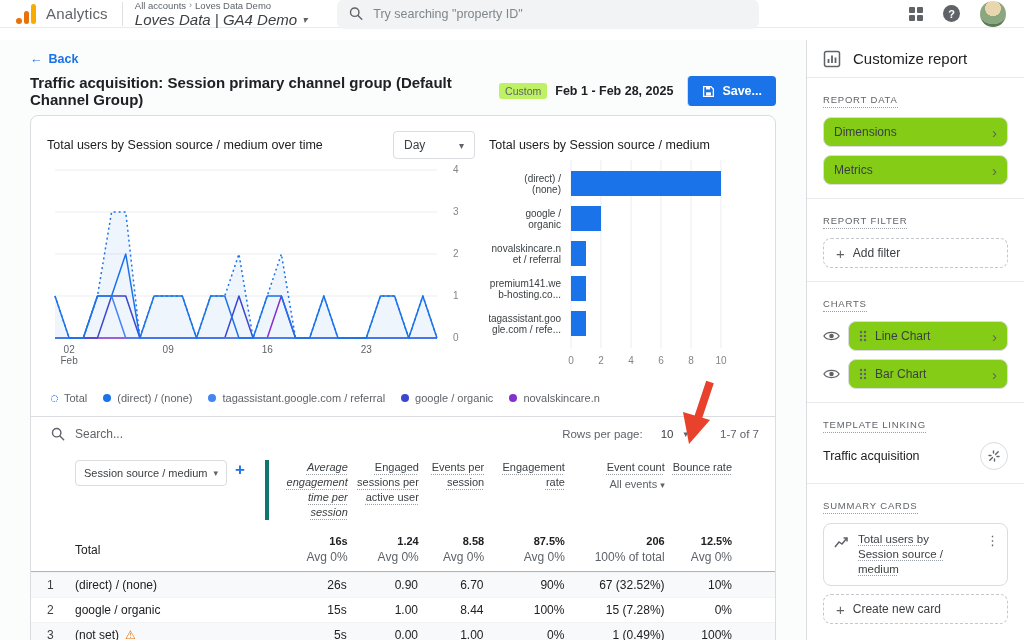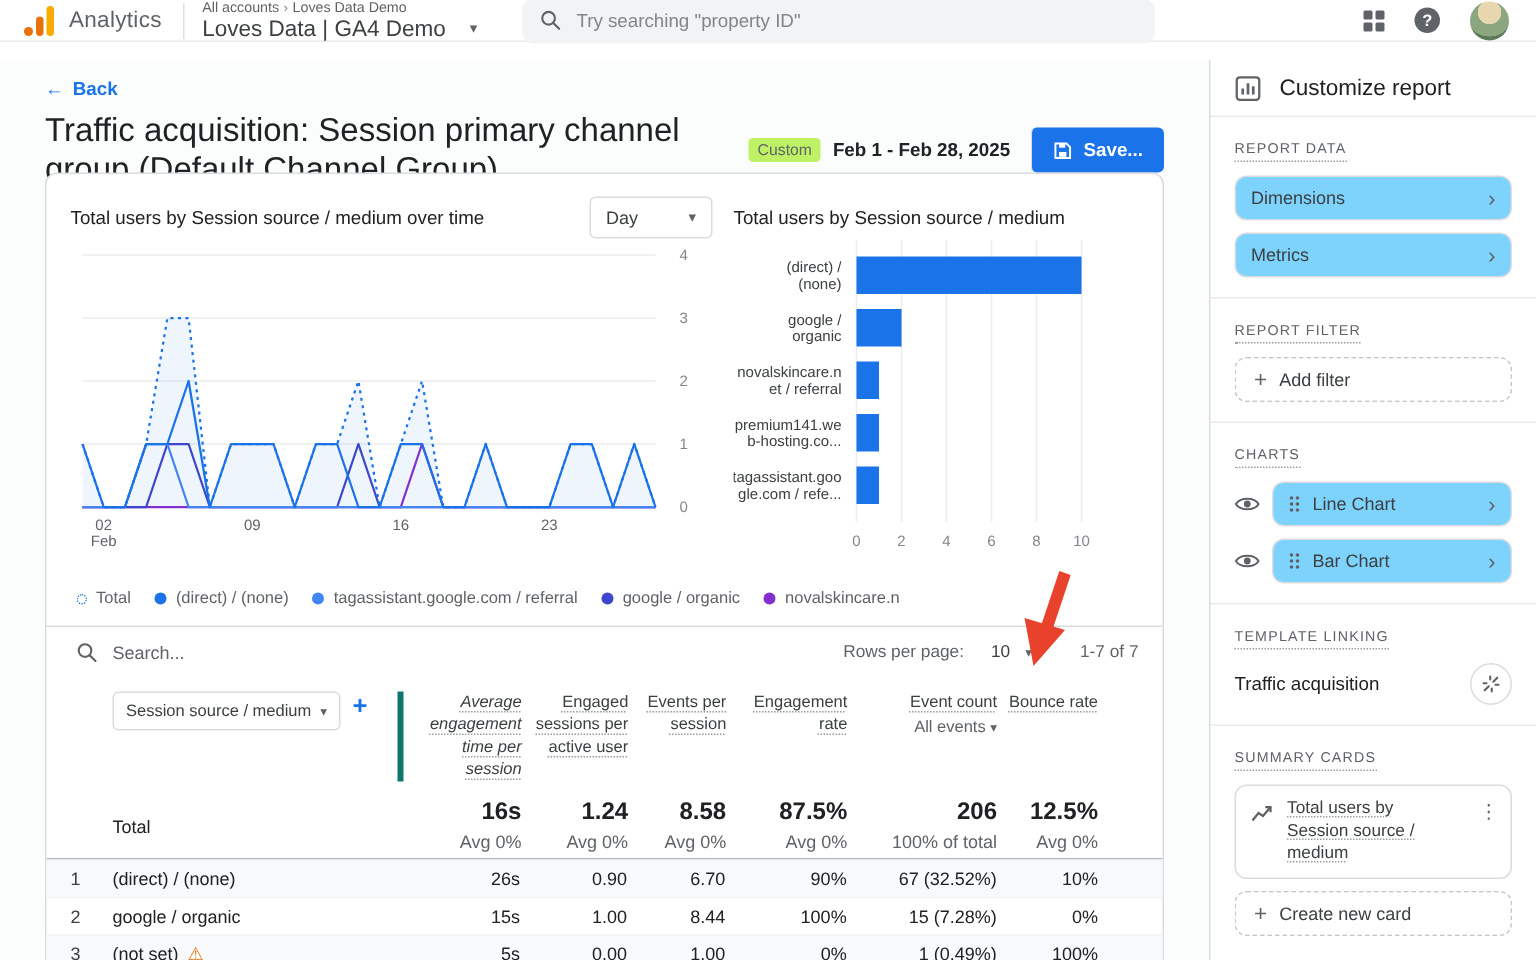--- a/index.html
+++ b/index.html
@@ -19,7 +19,7 @@
   .account { display:flex; flex-direction:column; justify-content:center; }
   .crumb { font-size:9.5px; color:#5f6368; display:flex; align-items:center; gap:3px; }
   .crumb .sep { font-size:9px; color:#80868b; }
-  .acct-name { font-size:15px; color:#3c4043; display:flex; align-items:center; gap:16px; cursor:pointer; }
+  .acct-name { font-size:15px; color:#3c4043; display:flex; align-items:center; gap:5px; cursor:pointer;font-style:italic; }
   .acct-name .caret { font-size:10px; color:#5f6368; }
   .search-pill { margin-left:30px; width:422px; height:30px; border-radius:8px; background:#f1f3f4;
     display:flex; align-items:center; gap:10px; padding:0 12px; }

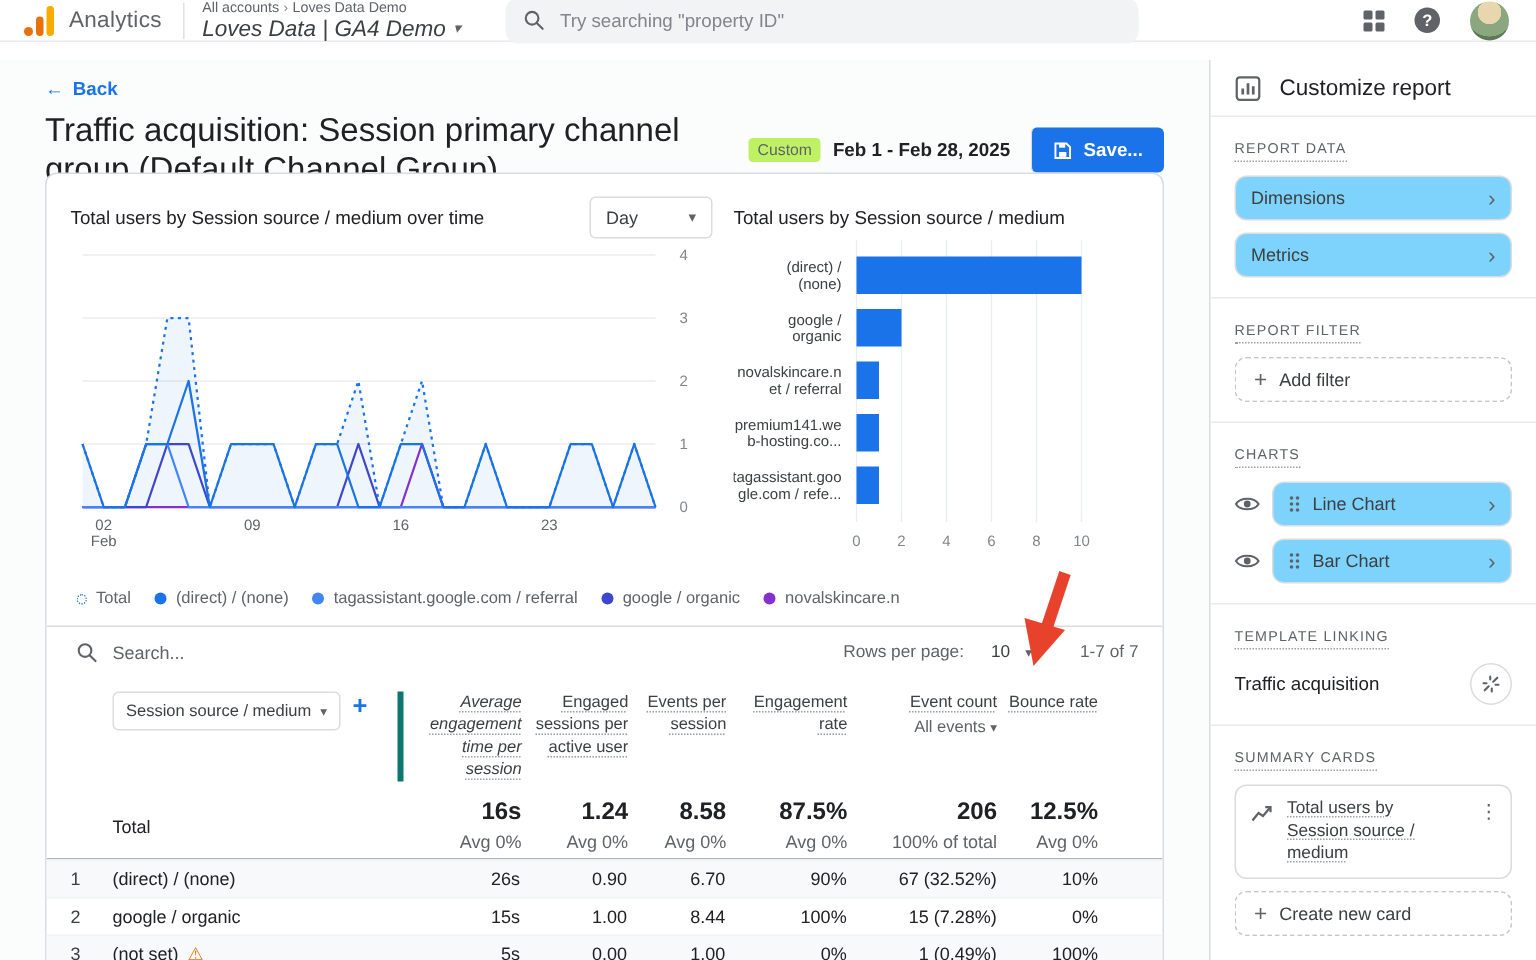--- a/index.html
+++ b/index.html
@@ -39,7 +39,7 @@
   .toolbar { padding:12px 30px 0 30px; }
   .back-row { display:flex; align-items:center; gap:6px; color:#1a73e8; font-size:12.5px; font-weight:bold; cursor:pointer; }
   .title-row { display:flex; align-items:center; margin-top:8px; }
-  .page-title { font-size:22px; color:#202124; font-weight:400; flex:1; }
+  .page-title { font-size:15px; color:#202124; font-weight:700; flex:1; }
   .date-wrap { display:flex; align-items:center; gap:8px; margin-right:14px; }
   .date-chip { background:#bef264; color:#5f6368; font-size:10.5px; padding:2px 6px; border-radius:3px; }
   .date-range { font-size:12.5px; font-weight:bold; color:#202124; }

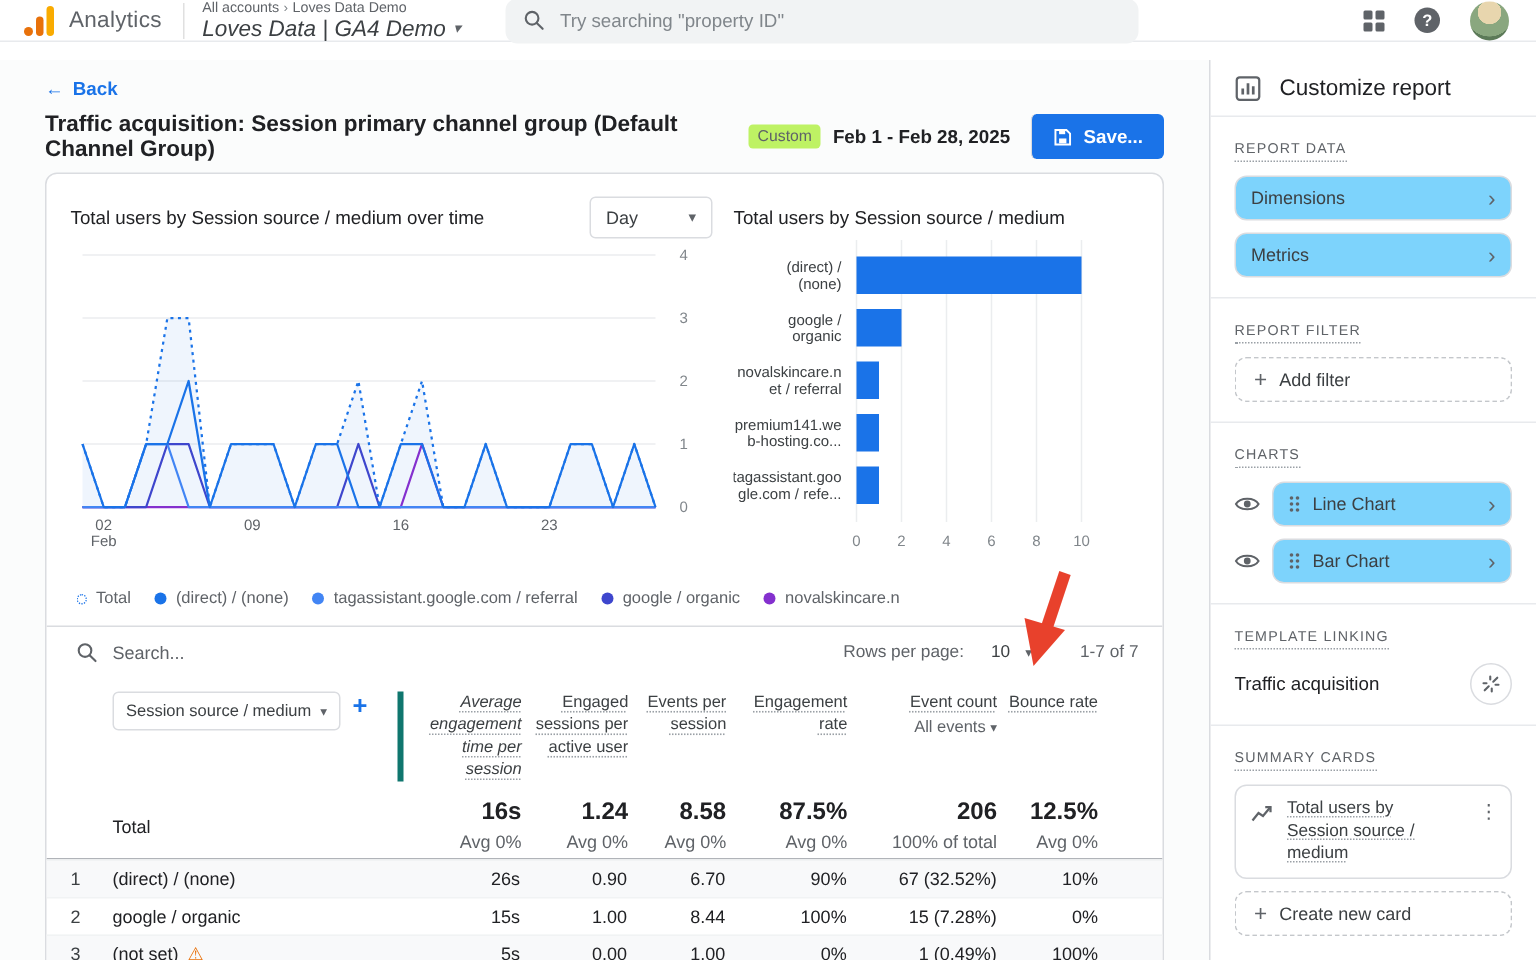--- a/index.html
+++ b/index.html
@@ -107,7 +107,7 @@
   .sb-label { font-size:9.5px; letter-spacing:.8px; color:#5f6368; display:inline-block;
     border-bottom:1px dotted #9aa0a6; padding-bottom:2px; margin-bottom:9px; }
   .sb-card { border:1px solid #dadce0; border-radius:8px; height:30px; display:flex; align-items:center;
-    justify-content:space-between; padding:0 10px; font-size:12px; color:#3c4043; margin-bottom:8px; cursor:pointer; background:#7dd3fc; }
+    justify-content:space-between; padding:0 10px; font-size:12px; color:#3c4043; margin-bottom:8px; cursor:pointer; background:#84cc16; }
   .sb-card:last-child { margin-bottom:0; }
   .chev { color:#5f6368; font-size:15px; line-height:1; }
   .dashed-card { border:1px dashed #c4c7cb; border-radius:8px; height:30px; display:flex; align-items:center;

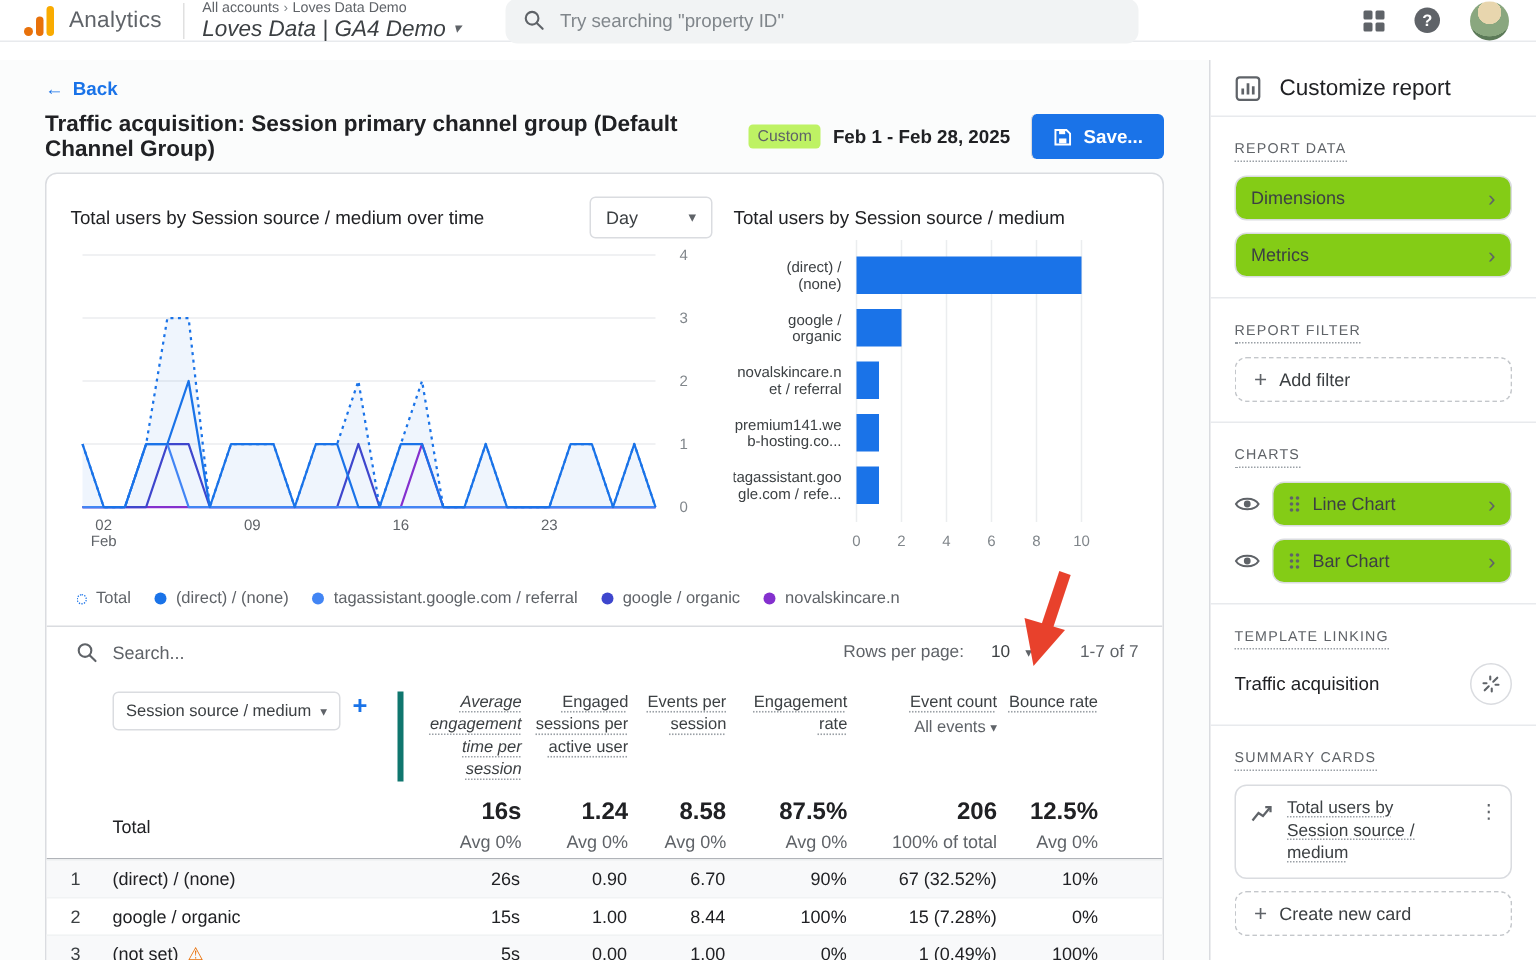--- a/index.html
+++ b/index.html
@@ -89,7 +89,7 @@
   .trow .cell { text-align:right; padding-left:6px; }
   .total-row { height:44px; border-bottom:1px solid #b0b3b8; align-items:center; }
   .total-label { font-size:12px; color:#202124; padding-left:28px; }
-  .tval { font-weight:bold; font-size:16px; color:#202124; }
+  .tval { font-weight:bold; font-size:11px; color:#202124; }
   .tsub { font-size:12px; color:#5f6368; margin-top:3px; }
   .data-row { border-top:1px solid #f1f3f4; color:#202124; }
   .data-row.alt { background:#f8f9fa; }

